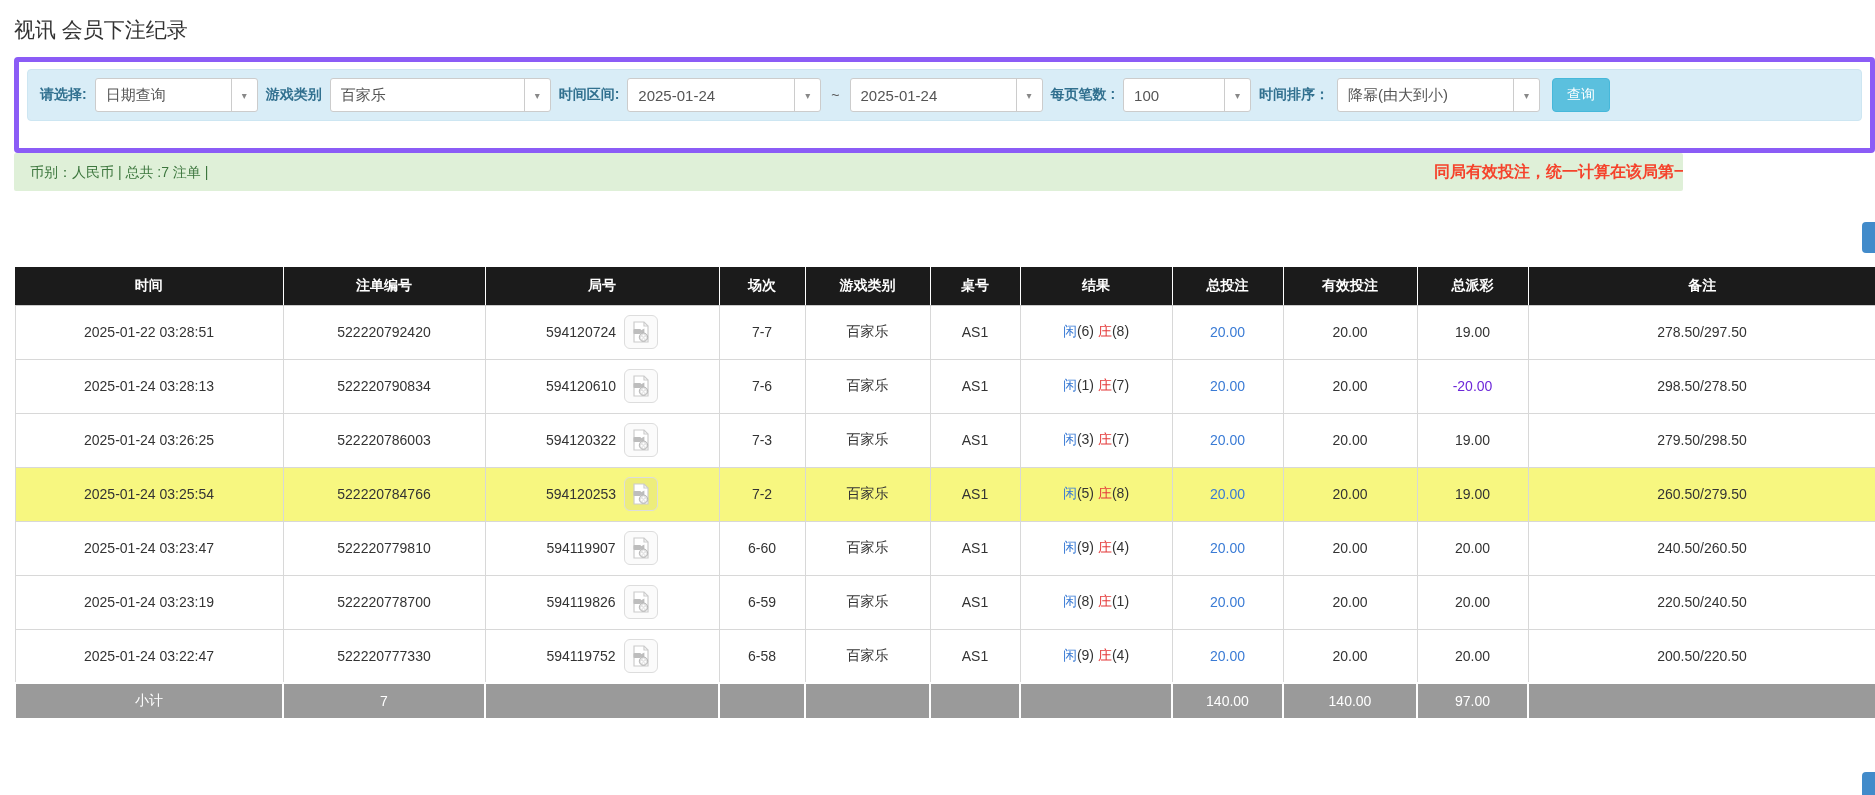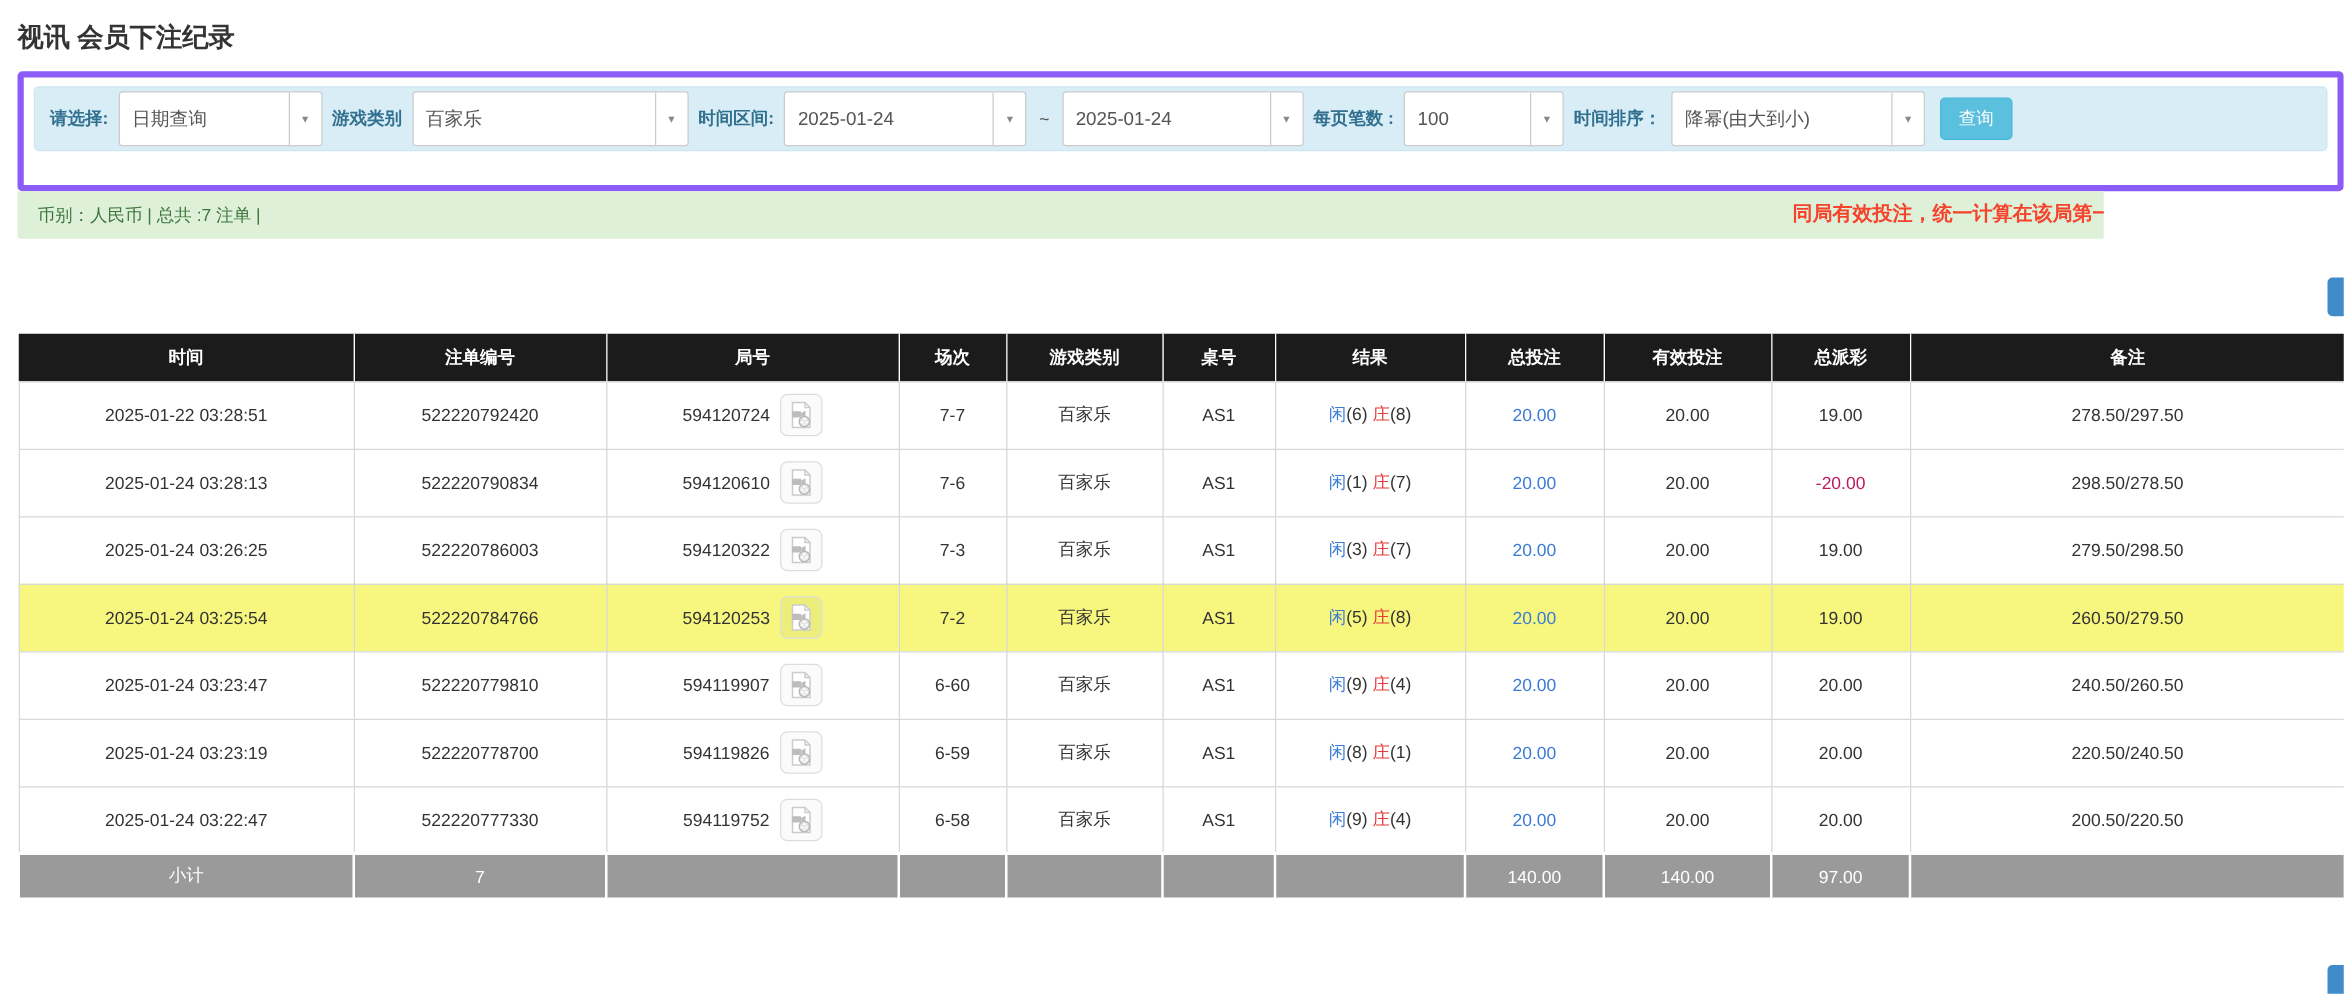--- a/index.html
+++ b/index.html
@@ -6,7 +6,7 @@
   html,body { width:1875px; height:795px; background:#fff; overflow:hidden; position:relative;
     font-family:"Liberation Sans","DejaVu Sans",sans-serif; color:#333; font-size:14px; }
 
-  .page-title { position:absolute; left:14px; top:16px; font-size:21px; font-weight:700; color:#333; }
+  .page-title { position:absolute; left:14px; top:16px; font-size:21px; font-weight:400; color:#333; }
 
   .filter-panel { position:absolute; left:14px; top:57px; width:1861px; height:96px;
     background:#fff; border:5px solid #8b5cf6; border-radius:4px; }

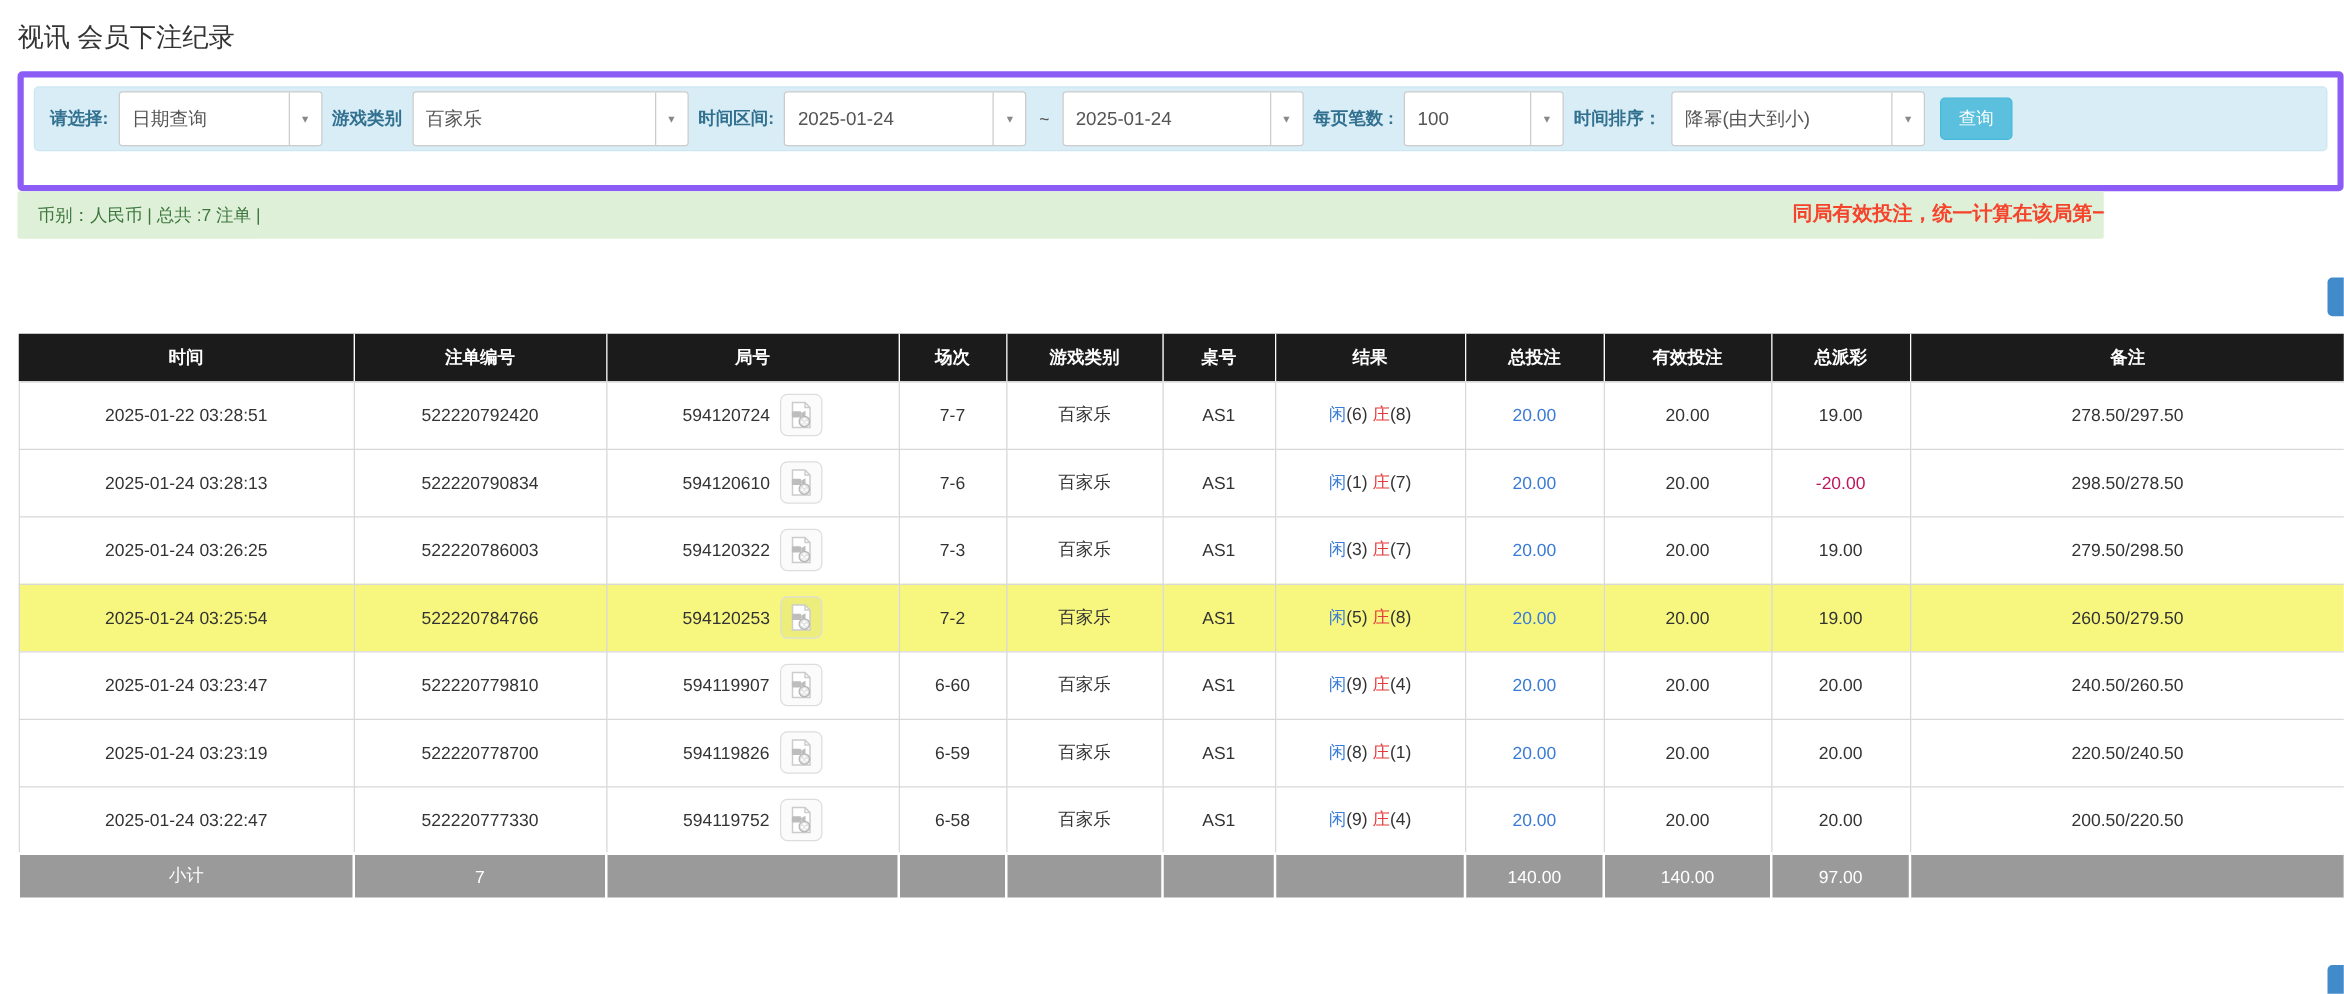--- a/index.html
+++ b/index.html
@@ -14,7 +14,7 @@
     border-radius:4px; display:flex; align-items:center; padding:0 12px; gap:8px; white-space:nowrap; }
   .flabel { font-weight:bold; color:#31708f; font-size:14px; }
   .sep { color:#555; padding:0 2px; }
-  .select { position:relative; height:44px; background:#fff; border:1px solid #ccc; border-radius:3px;
+  .select { position:relative; height:34px; background:#fff; border:1px solid #ccc; border-radius:3px;
     display:flex; align-items:center; padding:0 34px 0 10px; color:#555; font-size:15px; cursor:pointer; }
   .select .caret-box { position:absolute; right:0; top:0; width:26px; height:100%; border-left:1px solid #ccc;
     display:flex; align-items:center; justify-content:center; color:#888; font-size:10px; }

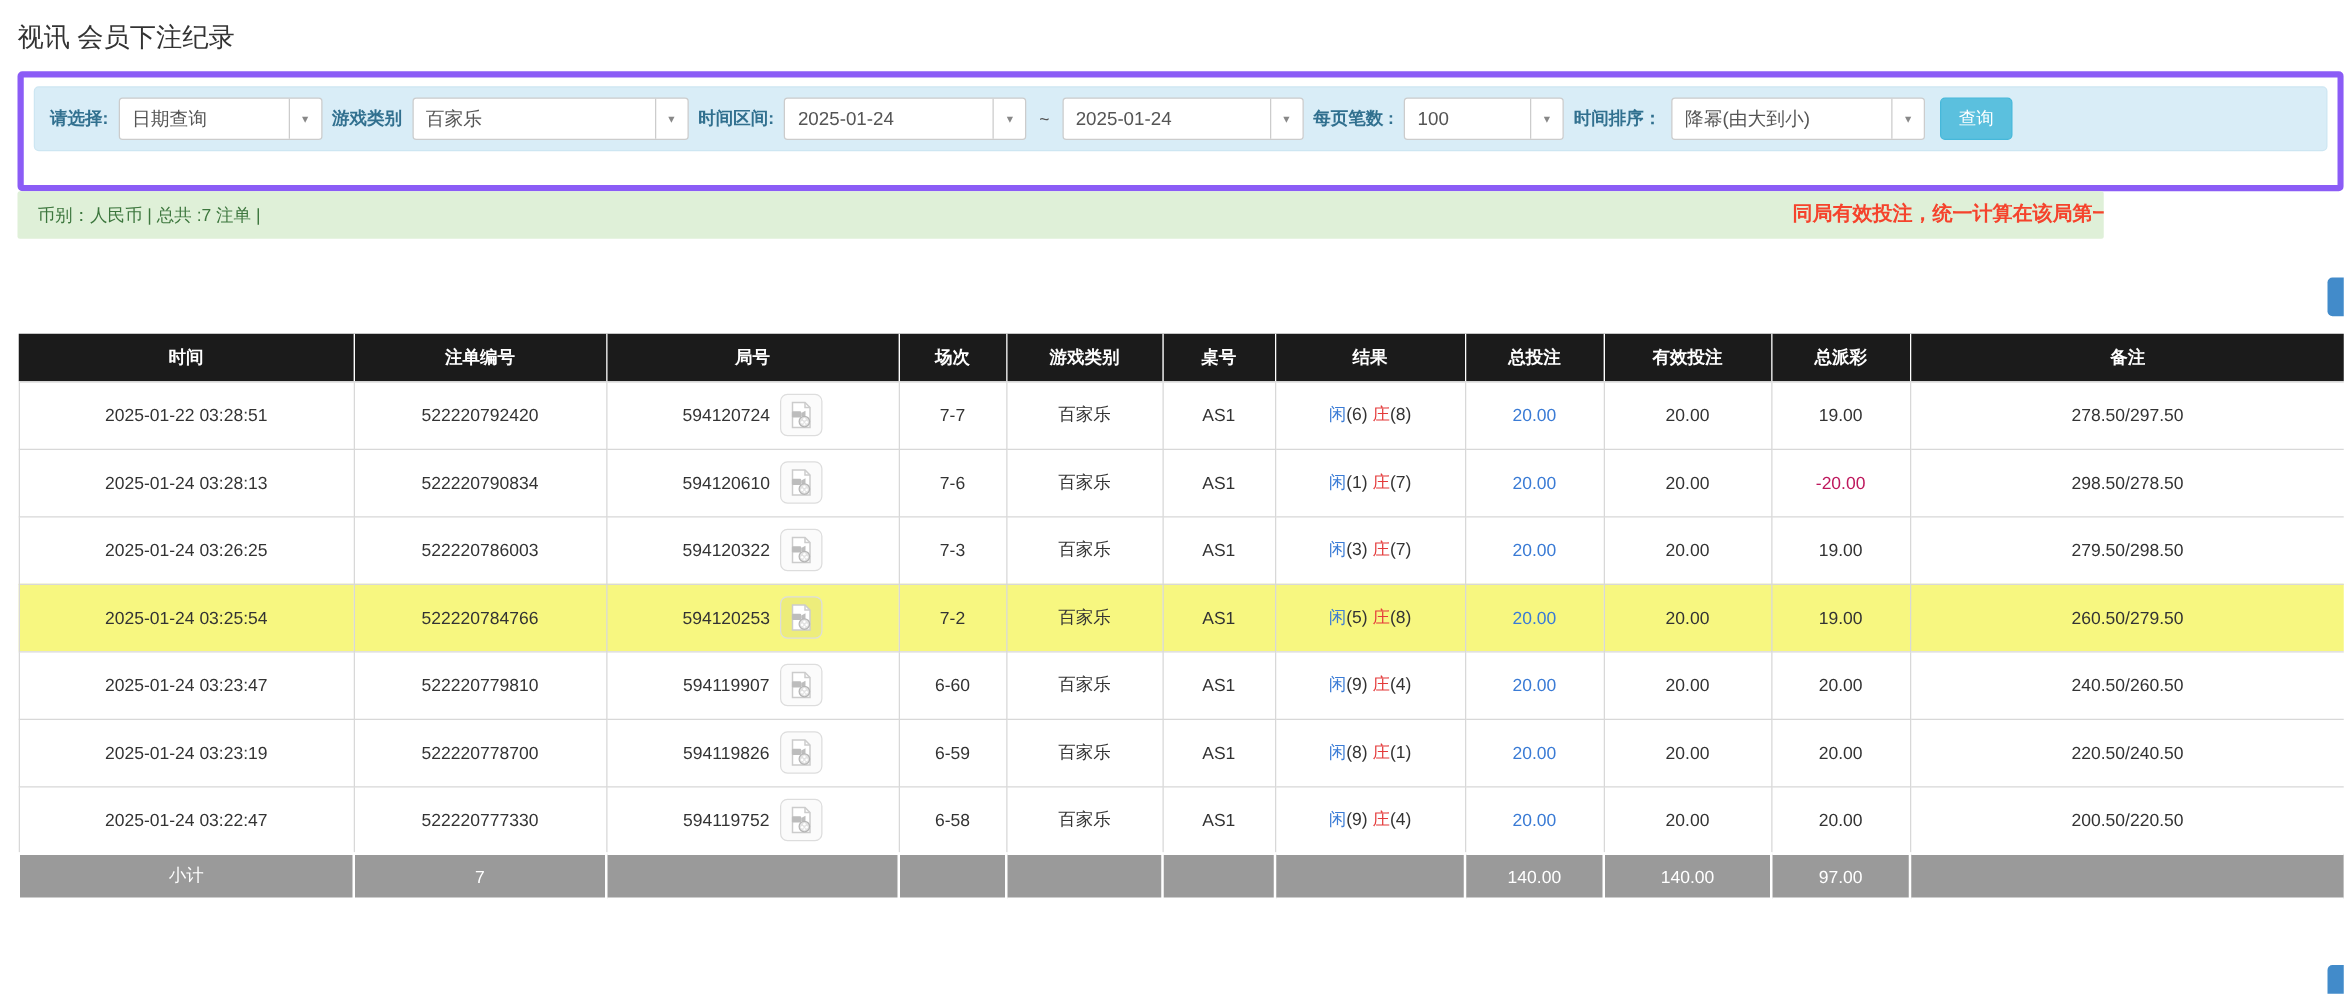--- a/index.html
+++ b/index.html
@@ -43,7 +43,7 @@
   tr.highlight .video-btn { background:rgba(0,0,0,0.04); }
   .blue { color:#3a7bd5; } .red { color:#e43b3b; }
   .bet-link { color:#3a7bd5; cursor:pointer; }
-  .payout.neg { color:#be185d; }
+  .payout.neg { color:#6d28d9; }
   .records tfoot td { height:36px; background:#9a9a9a; color:#fff; text-align:center; border:2px solid #fff; font-size:14px; }
 </style>
 </head>

